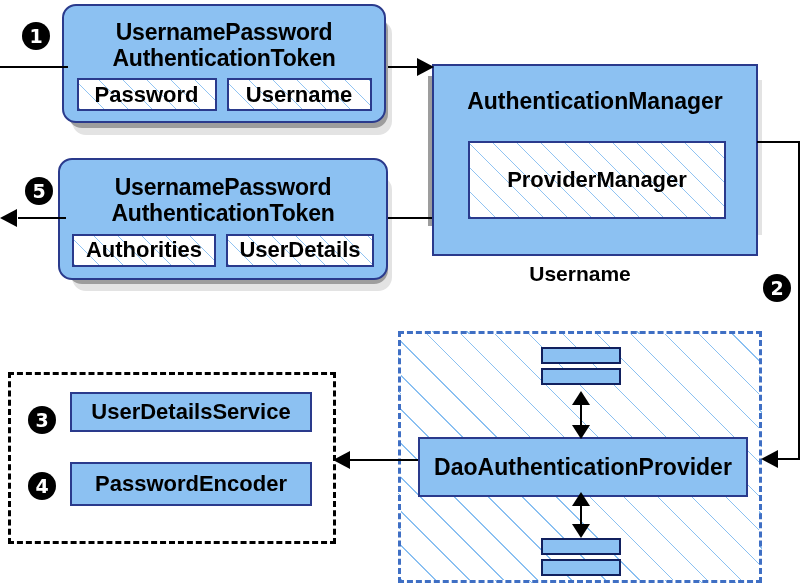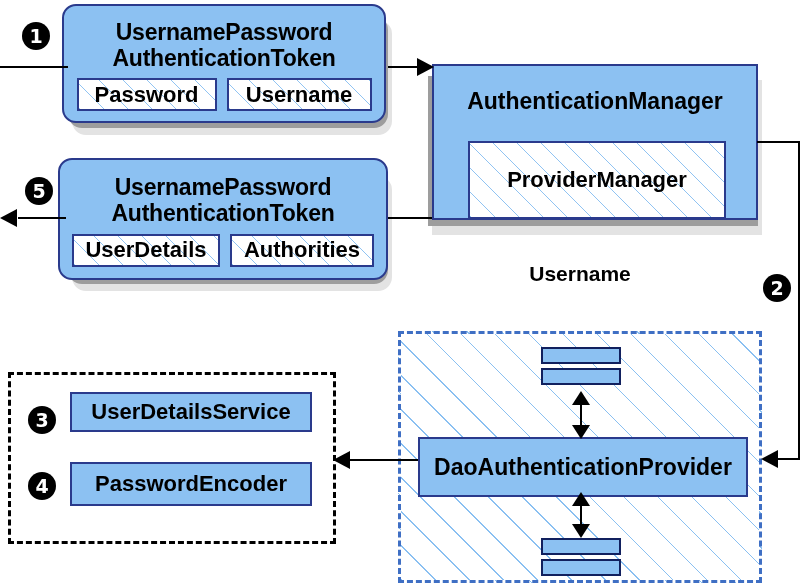--- a/index.html
+++ b/index.html
@@ -228,7 +228,7 @@
   <div class="shadow-light" style="left:432px; top:80px; width:330px; height:155px;"></div>
   <div class="shadow-dark" style="left:428px; top:76px; width:330px; height:150px;"></div>
 
-  <div class="blue-box" style="left:432px; top:64px; width:326px; height:156px;padding-left:12px;">
+  <div class="blue-box" style="left:432px; top:64px; width:326px; height:192px;padding-left:12px;">
     <div class="mgr-title">AuthenticationManager</div>
     <div class="hatch-box" style="position:absolute; left:34px; top:60px; width:258px; height:78px; font-size:22px;margin-top:15px;">
       <span>ProviderManager</span>

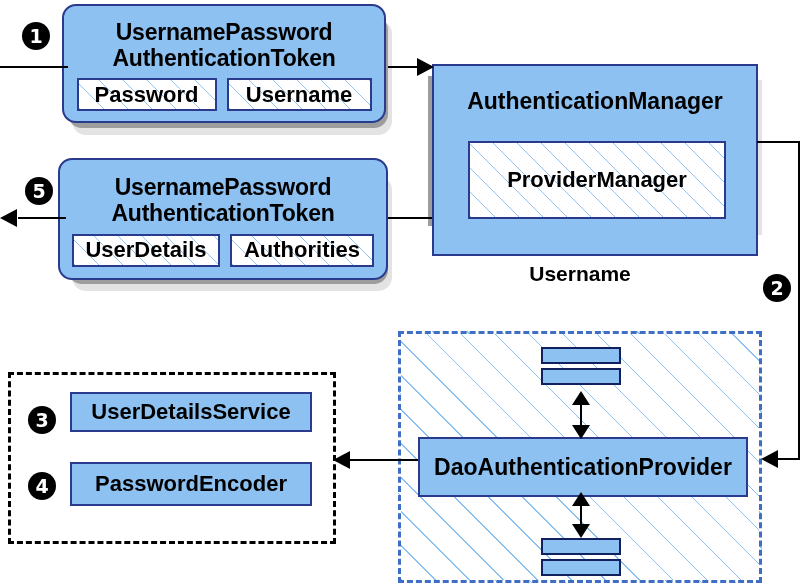--- a/index.html
+++ b/index.html
@@ -253,11 +253,11 @@
       <div>AuthenticationToken</div>
     </div>
     <div class="token-slots">
+      <div class="hatch-box" style="width:144px; height:33px; font-size:22px;">
+        <span>Authorities</span>
+      </div>
       <div class="hatch-box" style="width:148px; height:33px; font-size:22px;">
         <span>UserDetails</span>
-      </div>
-      <div class="hatch-box" style="width:144px; height:33px; font-size:22px;">
-        <span>Authorities</span>
       </div>
     </div>
   </div>

